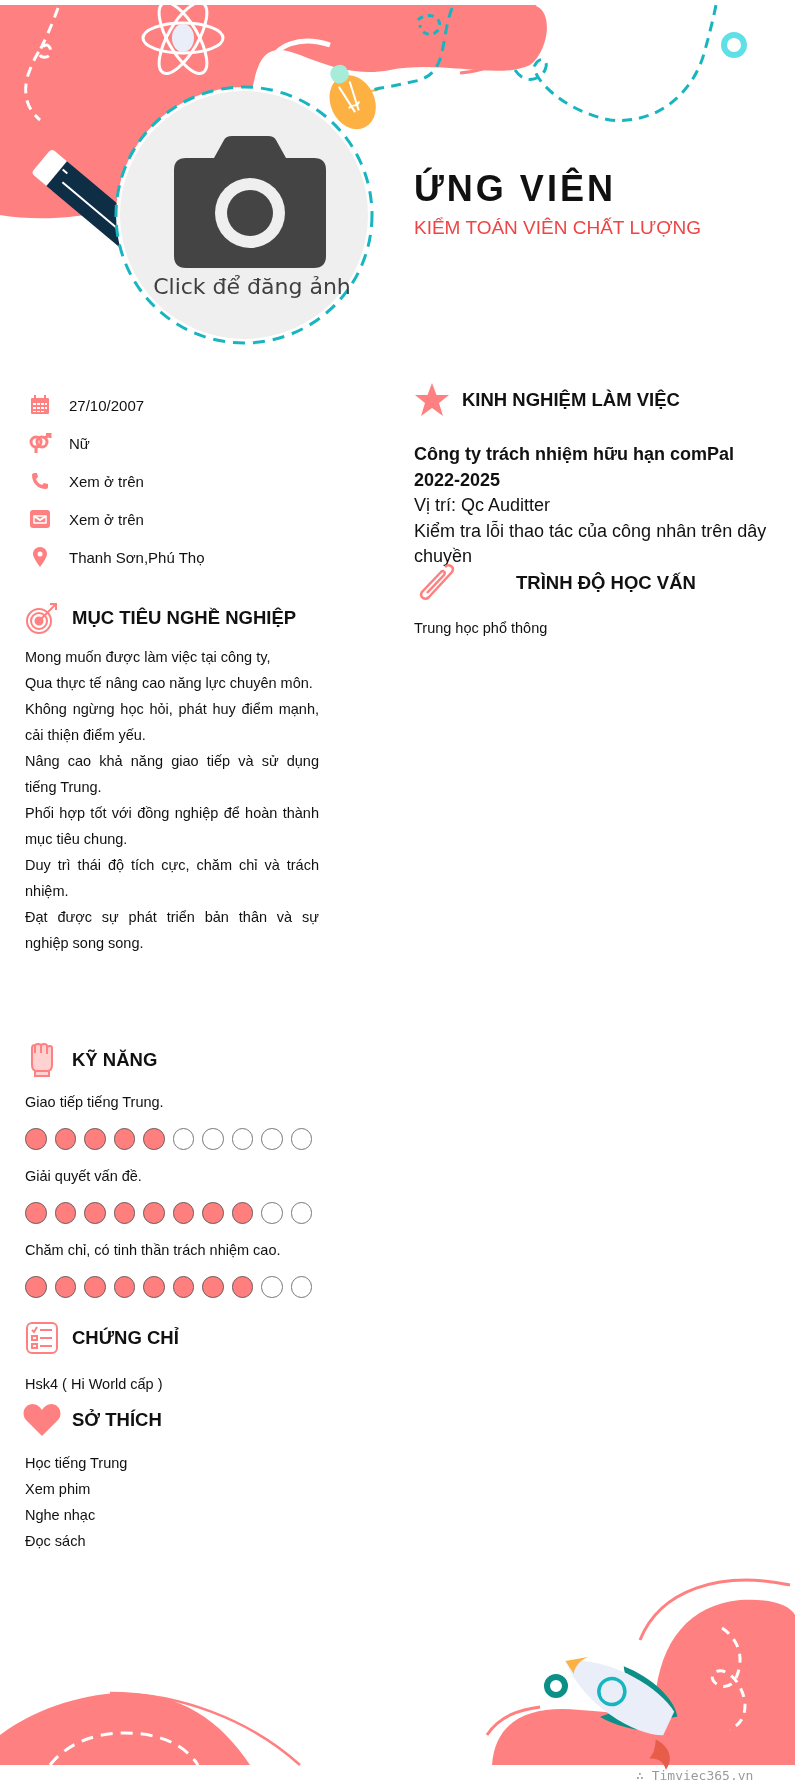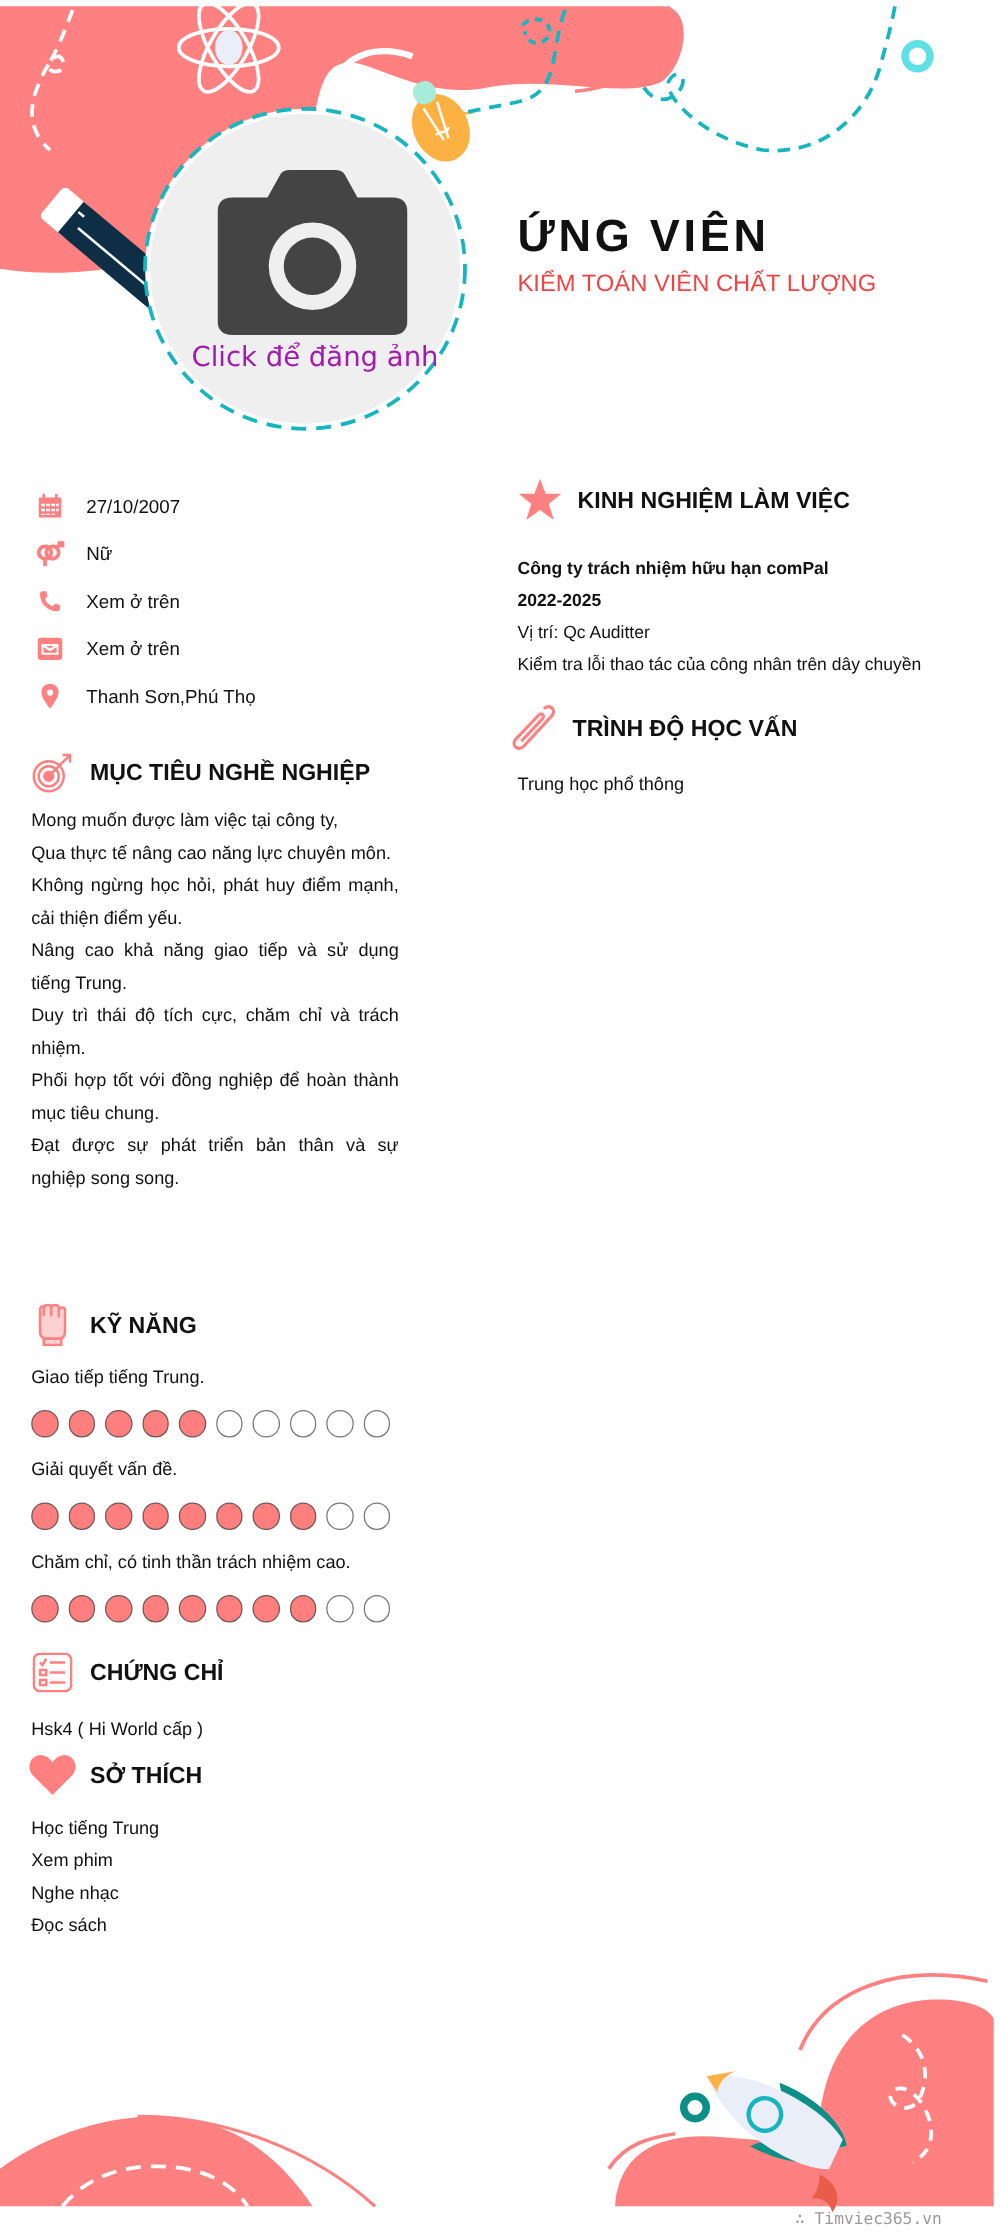--- a/index.html
+++ b/index.html
@@ -22,7 +22,7 @@
   .camera-icon { position: absolute; left: 54px; top: 45px; width: 152px; height: 132px; }
   .avatar-caption {
     position: absolute; left: 0; width: 264px; top: 183px; text-align: center;
-    font-family: "DejaVu Sans", sans-serif; font-size: 22px; color: #a21caf;
+    font-family: "DejaVu Sans", sans-serif; font-size: 22px; color: #404040;
   }
 
   .name { position: absolute; left: 414px; top: 168px; font-size: 36px; font-weight: bold; letter-spacing: 3px; color: #111; }

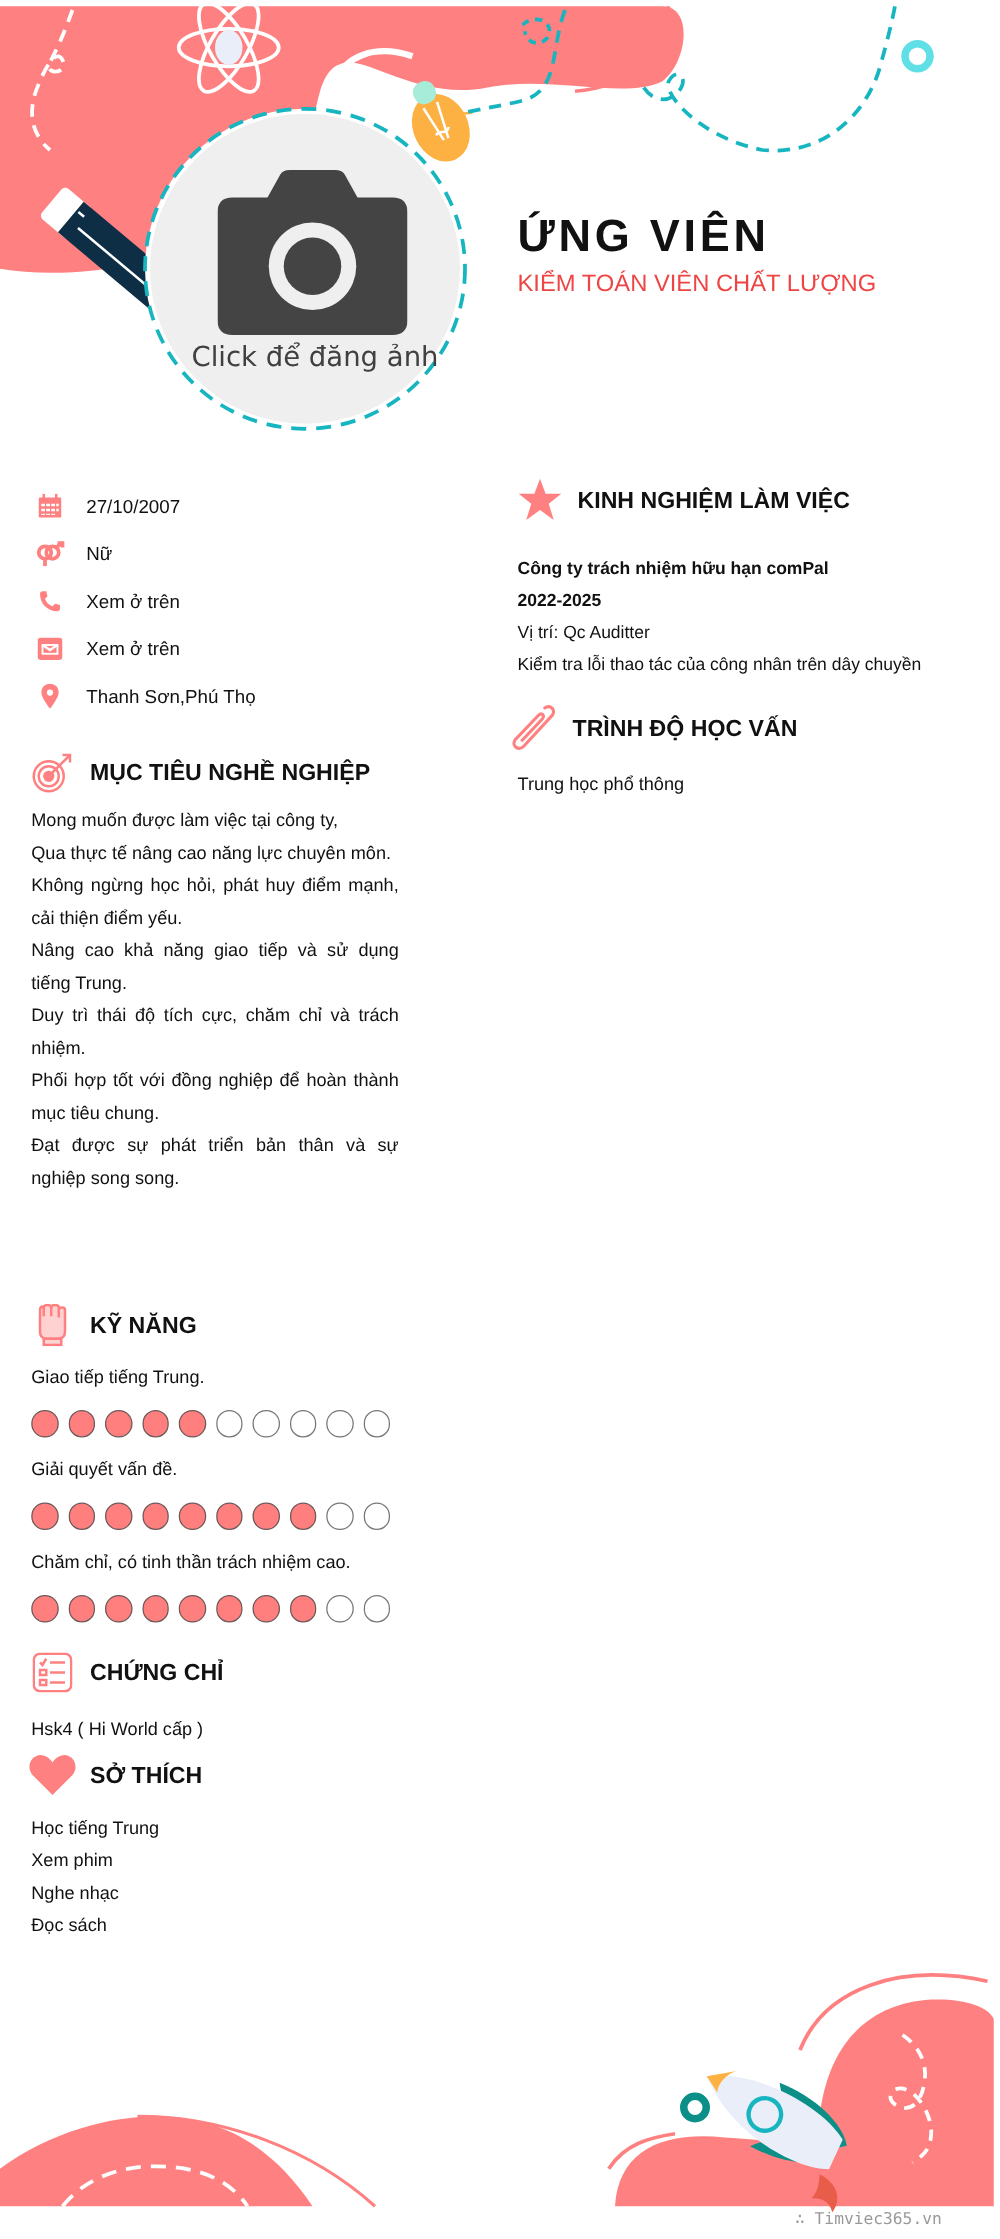--- a/index.html
+++ b/index.html
@@ -47,7 +47,7 @@
 
   .list { position: absolute; left: 25px; font-size: 14.5px; line-height: 26px; color: #111; }
 
-  .exp { position: absolute; left: 414px; top: 442px; font-size: 14px; line-height: 25.5px; color: #111; }
+  .exp { position: absolute; left: 414px; top: 442px; font-size: 18px; line-height: 25.5px; color: #111; }
   .exp .b { font-weight: bold; }
 
   .watermark { position: absolute; left: 636px; top: 1768px; font-family: "DejaVu Sans Mono", monospace; font-size: 13px; color: #9a9a9a; }

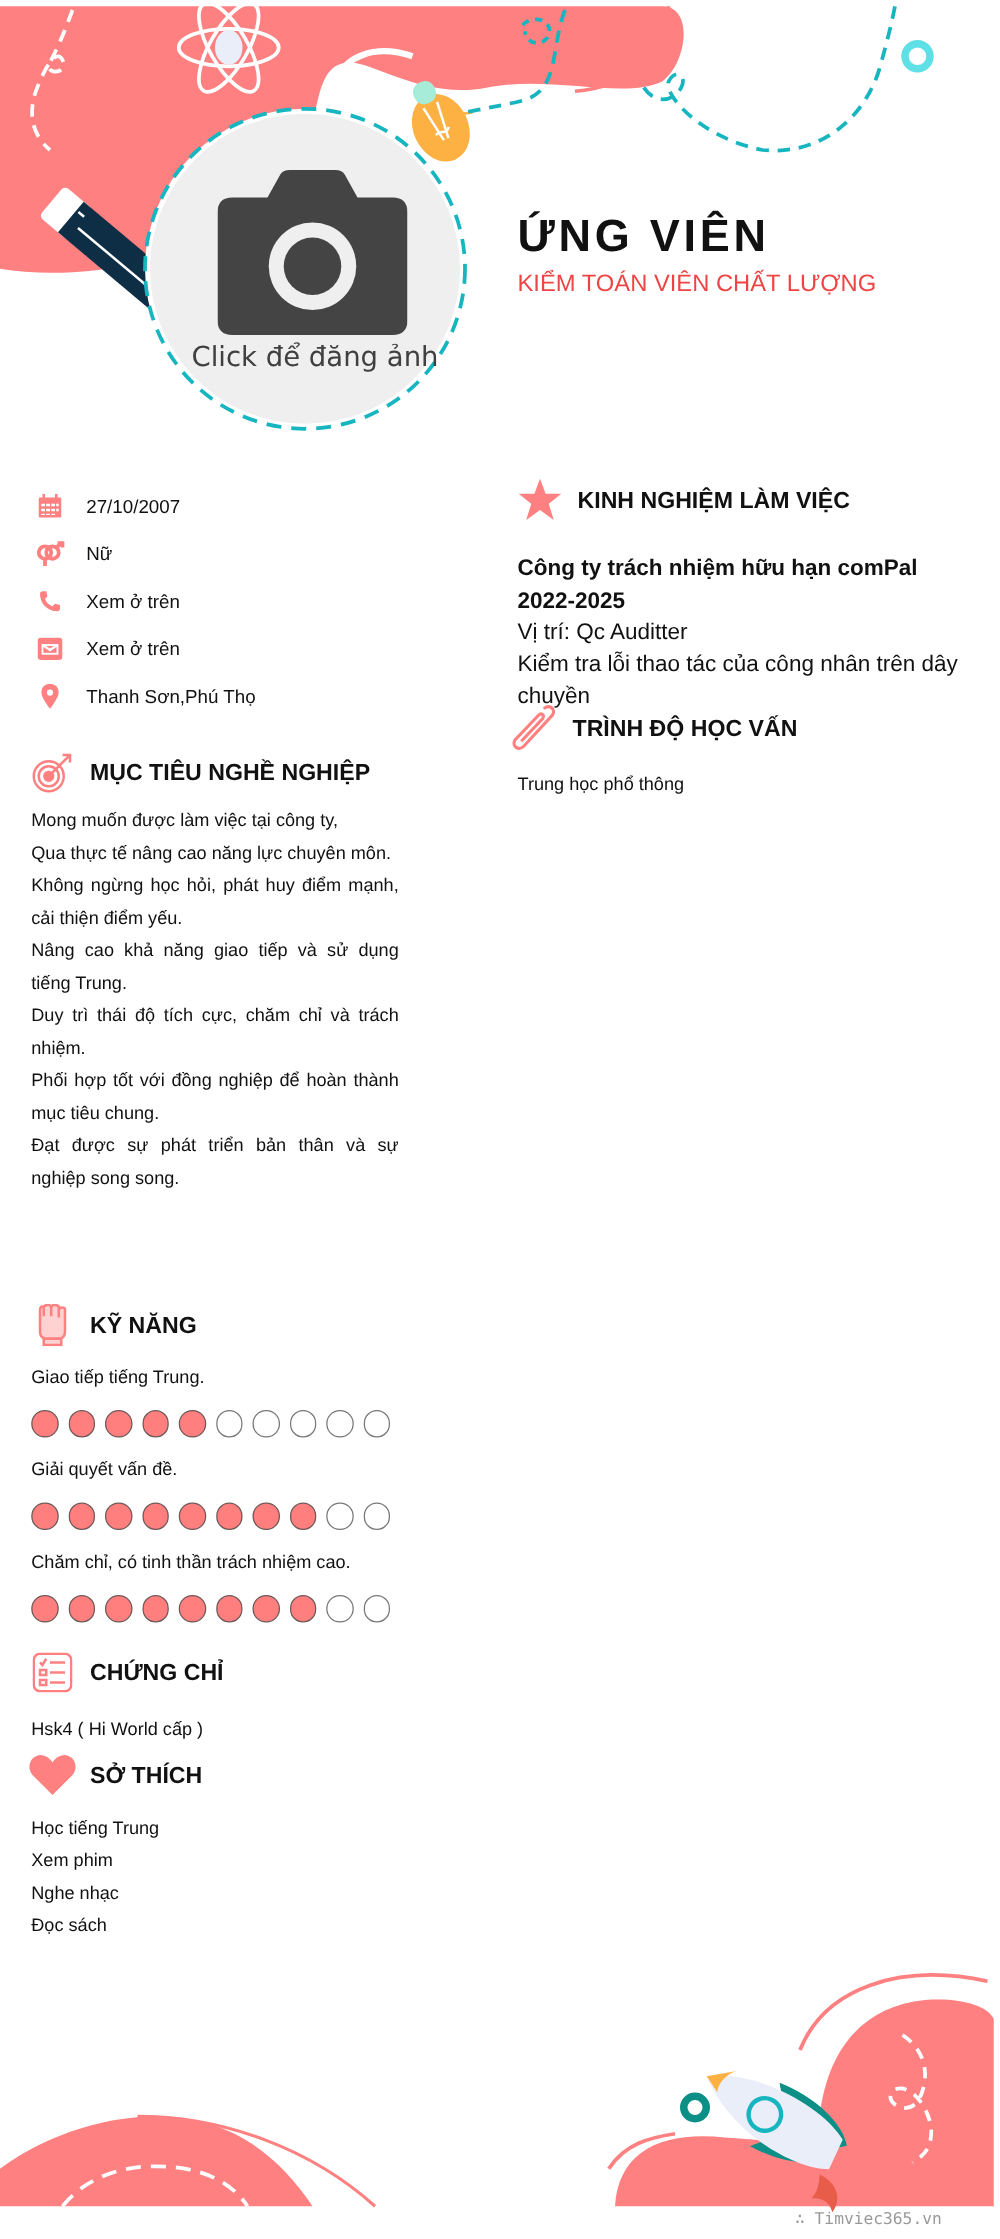--- a/index.html
+++ b/index.html
@@ -298,7 +298,7 @@
   <div>Kiểm tra lỗi thao tác của công nhân trên dây chuyền</div>
 </div>
 
-<div class="section-head" style="left:404px; top:563px;">
+<div class="section-head" style="left:414px; top:563px;gap:48px;">
   <span class="hic" style="width:44px;">
     <svg width="42" height="40" viewBox="0 0 42 40" fill="none" stroke="#ff8080" stroke-width="2.5">
         <path d="M30 4 C34 0 40 4 37 9 L14 34 C10 38 4 34 7 29 L26 9 C28 7 31 9 29 12 L12 30"></path>

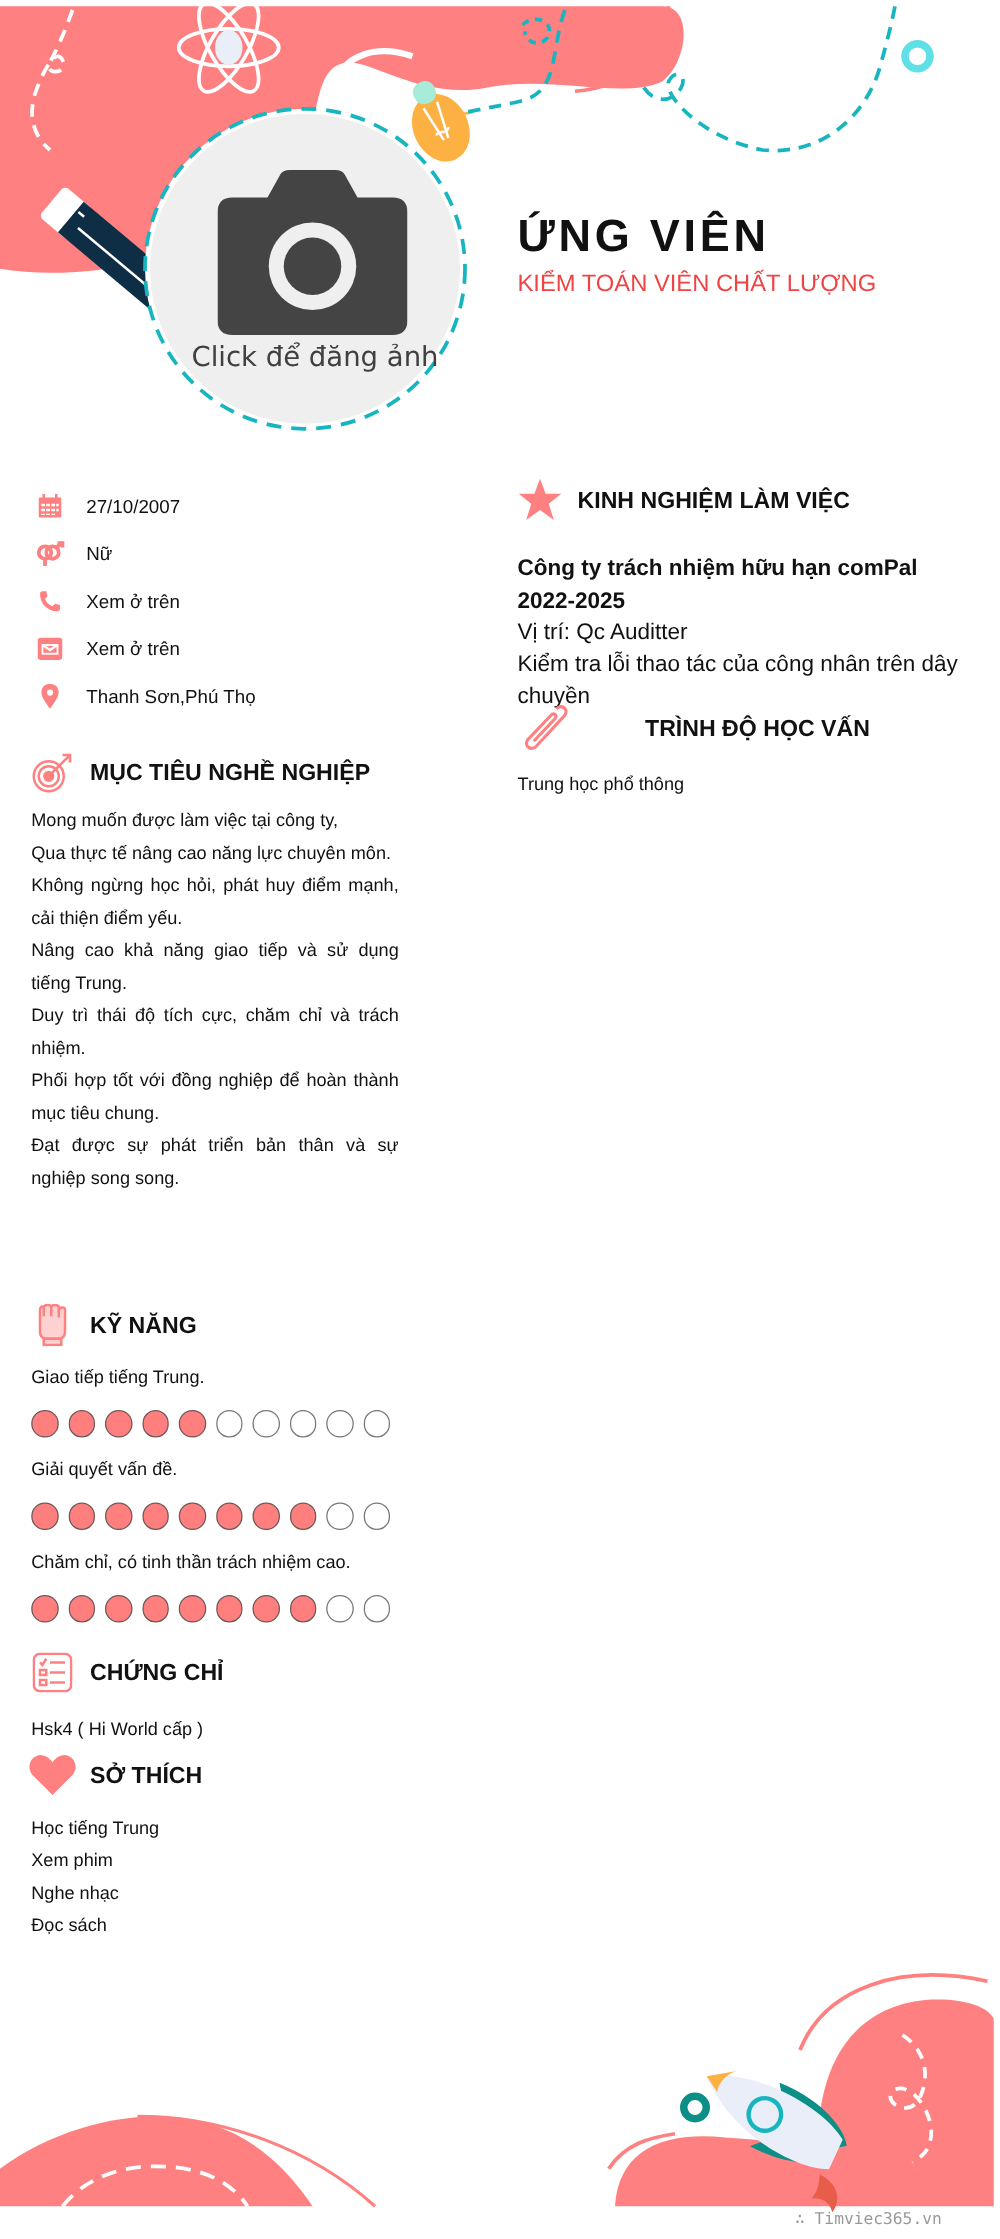--- a/index.html
+++ b/index.html
@@ -193,8 +193,8 @@
   <p>Qua thực tế nâng cao năng lực chuyên môn.</p>
   <p>Không ngừng học hỏi, phát huy điểm mạnh, cải thiện điểm yếu.</p>
   <p>Nâng cao khả năng giao tiếp và sử dụng tiếng Trung.</p>
+  <p>Phối hợp tốt với đồng nghiệp để hoàn thành mục tiêu chung.</p>
   <p>Duy trì thái độ tích cực, chăm chỉ và trách nhiệm.</p>
-  <p>Phối hợp tốt với đồng nghiệp để hoàn thành mục tiêu chung.</p>
   <p>Đạt được sự phát triển bản thân và sự nghiệp song song.</p>
 </div>
 

